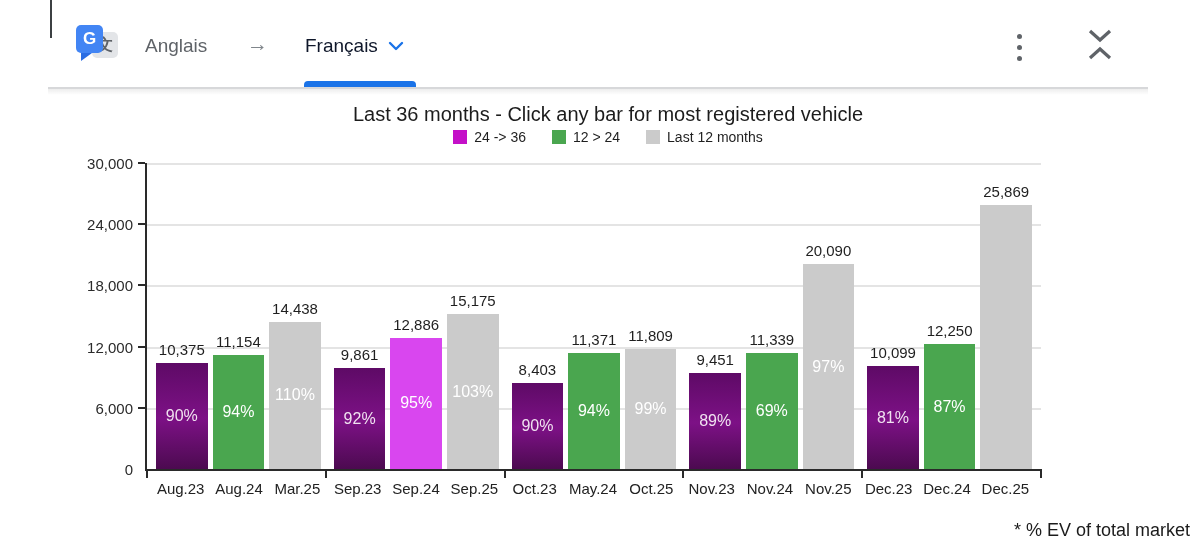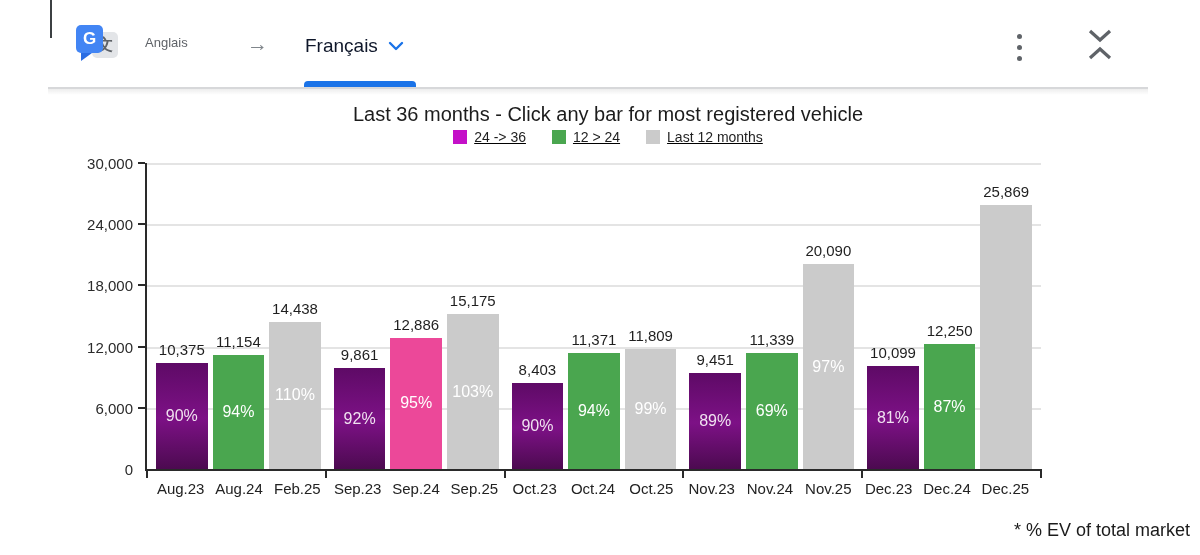--- a/index.html
+++ b/index.html
@@ -18,7 +18,7 @@
     display: flex; align-items: center; justify-content: center; z-index: 1; }
   .gt-fold { position: absolute; left: 5px; top: 28px; width: 0; height: 0; z-index: 1;
     border-top: 8px solid #2b6de3; border-right: 11px solid transparent; }
-  .src-lang { position: absolute; left: 145px; top: 35px; font-size: 13px; color: #5f6368; cursor: pointer; }
+  .src-lang { position: absolute; left: 145px; top: 35px; font-size: 19px; color: #5f6368; cursor: pointer; }
   .arrow-right { position: absolute; left: 247px; top: 32px; font-size: 21px; color: #80868b; }
   .tgt-lang { position: absolute; left: 305px; top: 35px; font-size: 19px; color: #0f172a;
     display: flex; align-items: center; gap: 10px; cursor: pointer; }

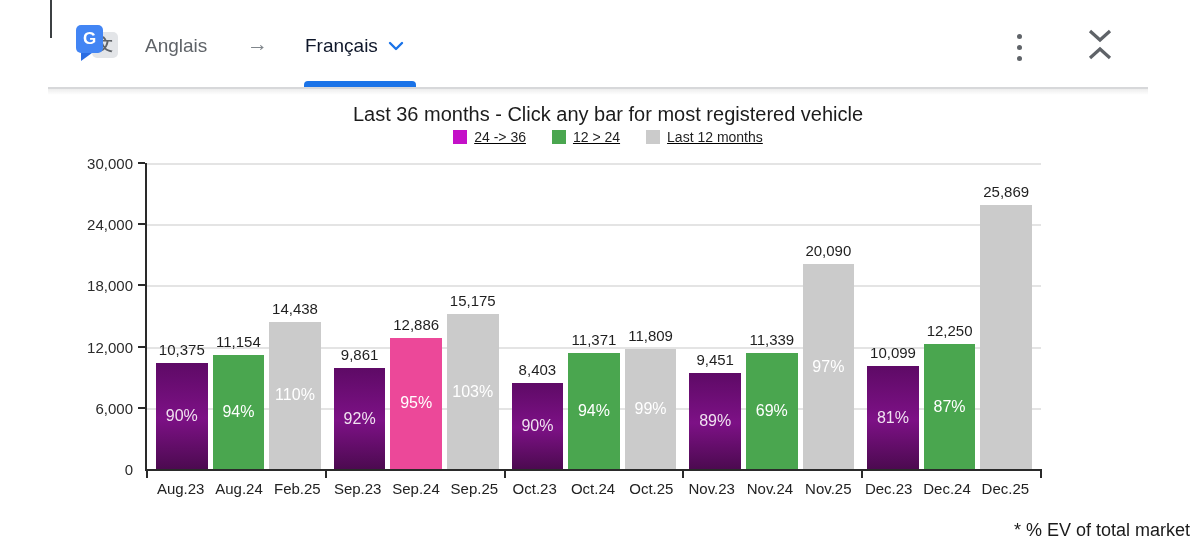--- a/index.html
+++ b/index.html
@@ -37,7 +37,7 @@
     font-size: 20px; color: #1c1c1c; }
   .legend { position: absolute; top: 129px; left: 0; width: 1216px;
     display: flex; justify-content: center; align-items: center; gap: 26px; }
-  .legend-item { display: flex; align-items: center; gap: 7px; text-decoration: underline; }
+  .legend-item { display: flex; align-items: center; gap: 7px; }
   .legend-item .swatch { width: 14px; height: 14px; display: inline-block; }
   .legend-item .legend-label { font-size: 14px; color: #1f1f1f; }
 

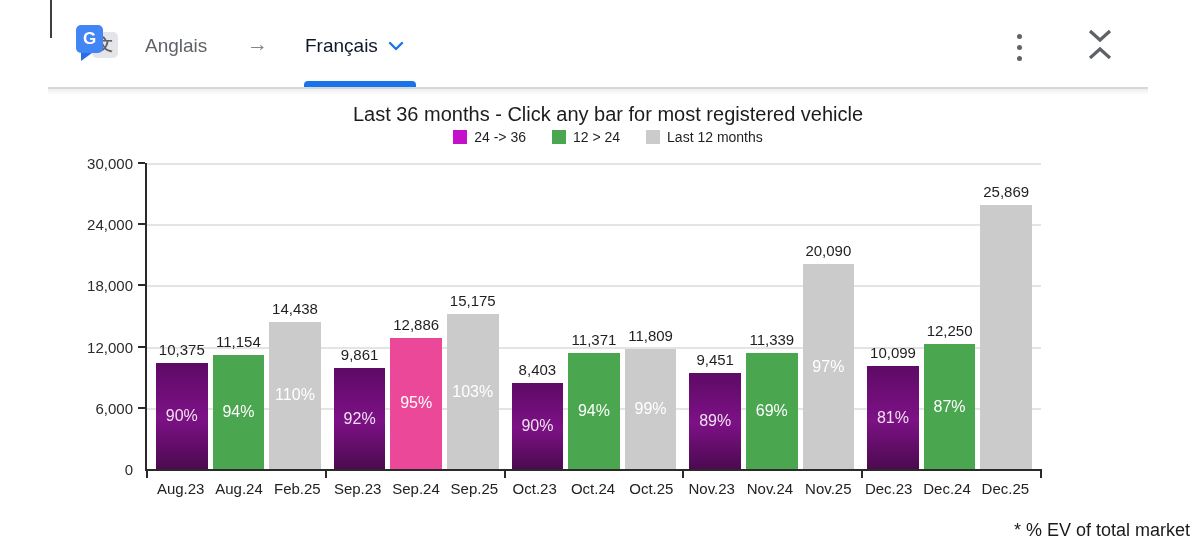--- a/index.html
+++ b/index.html
@@ -151,7 +151,7 @@
               <span class="value-label">9,861</span>
               <span class="pct">92%</span>
             </div>
-            <div class="bar s1" style="height: 42.9533%; background: #ec4899;">
+            <div class="bar s1" style="height: 42.9533%; background: #d946ef;">
               <span class="value-label">12,886</span>
               <span class="pct">95%</span>
             </div>

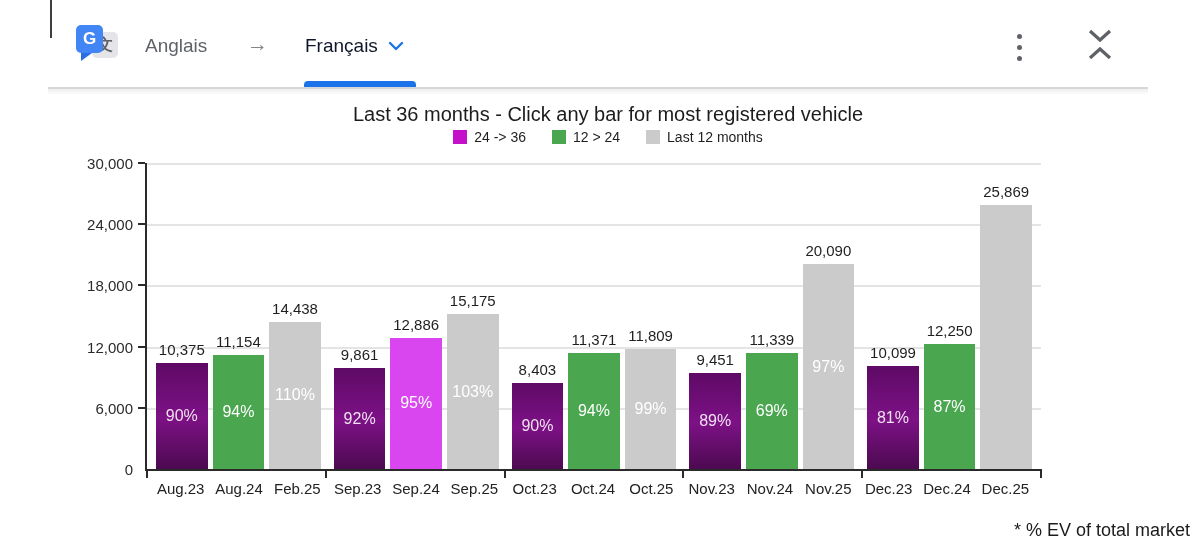--- a/index.html
+++ b/index.html
@@ -229,7 +229,7 @@
         <div class="xlabel-group">
           <span>Aug.23</span>
           <span>Aug.24</span>
-          <span>Feb.25</span>
+          <span>Mar.25</span>
         </div>
         <div class="xlabel-group">
           <span>Sep.23</span>

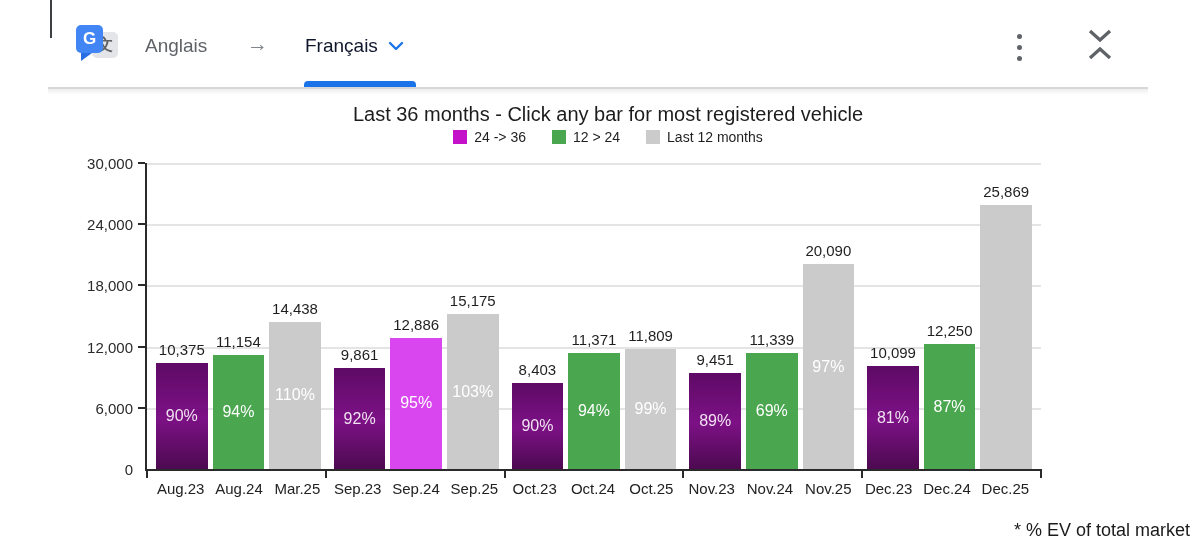--- a/index.html
+++ b/index.html
@@ -238,7 +238,7 @@
         </div>
         <div class="xlabel-group">
           <span>Oct.23</span>
-          <span>Oct.24</span>
+          <span>May.24</span>
           <span>Oct.25</span>
         </div>
         <div class="xlabel-group">

